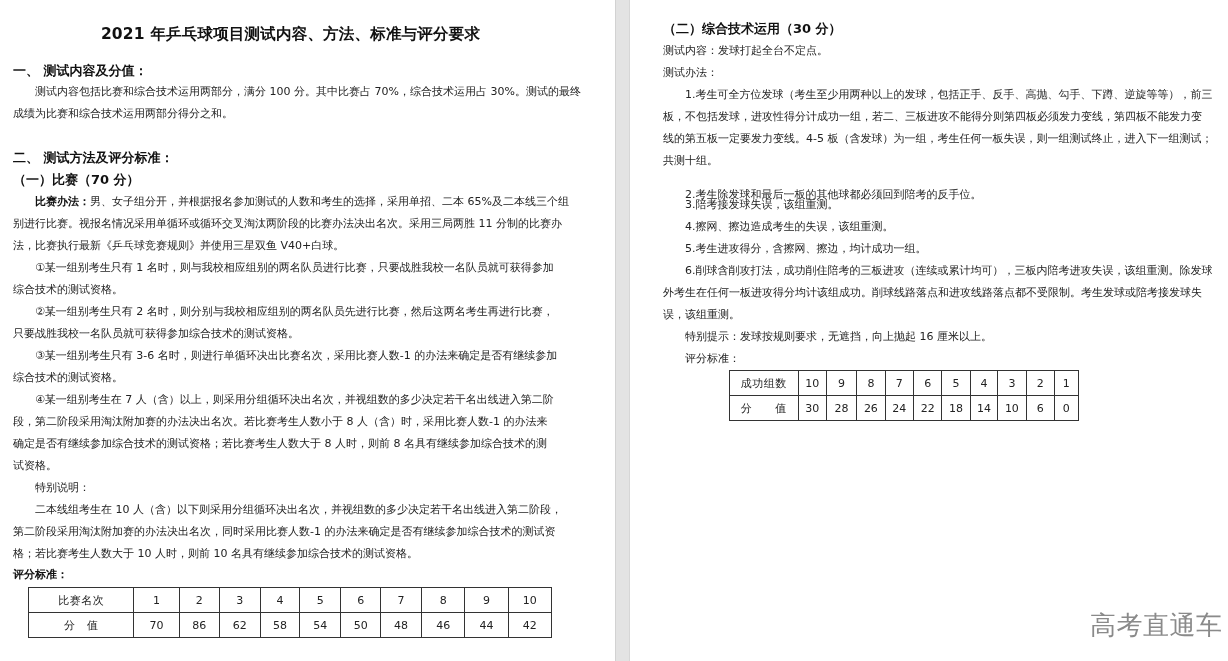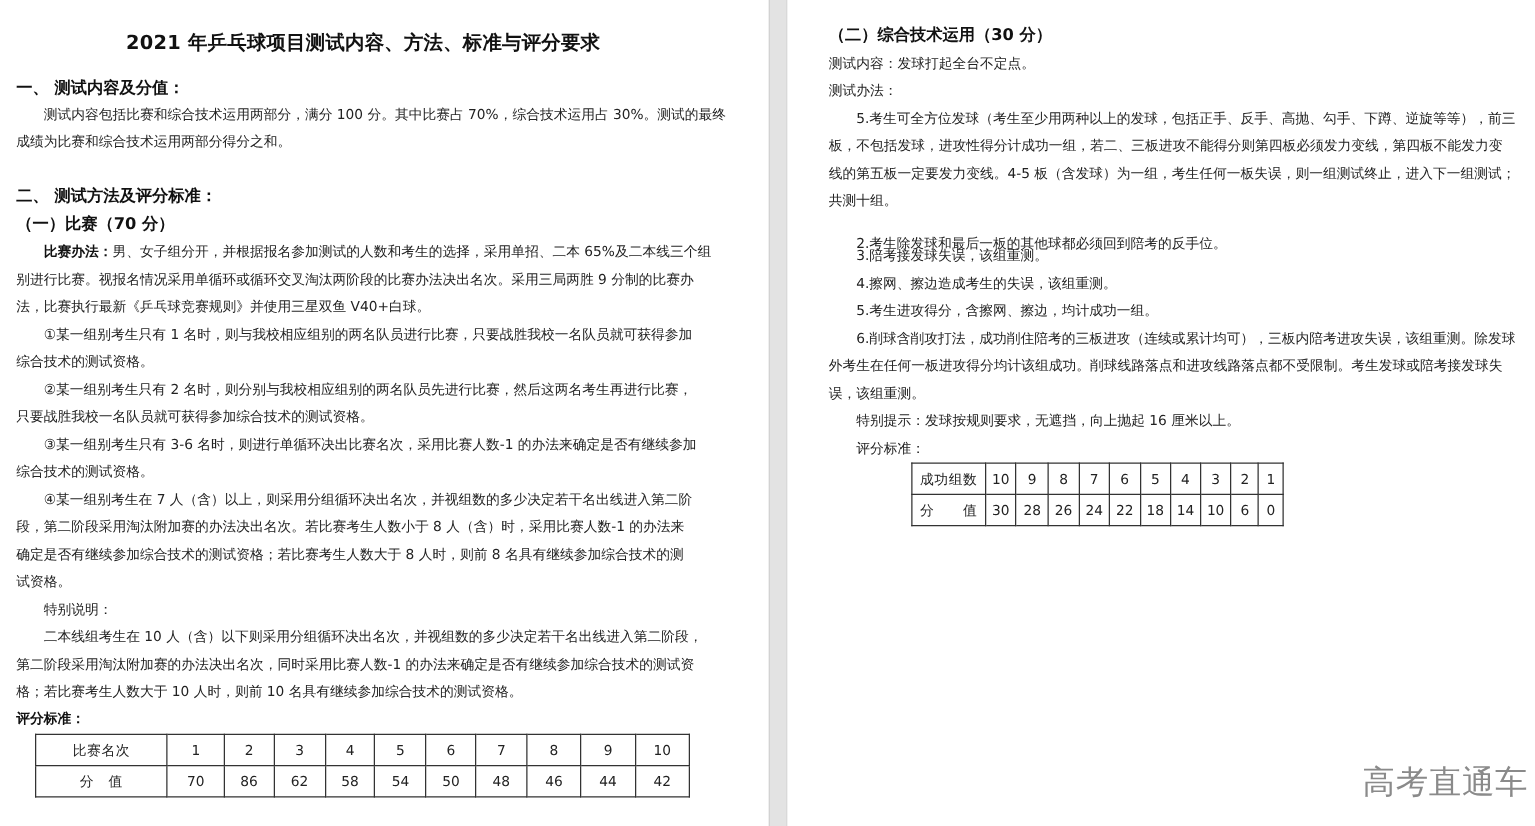--- a/index.html
+++ b/index.html
@@ -102,7 +102,7 @@
   <div class="line" style="left:33px; top:44px;">测试内容：发球打起全台不定点。</div>
   <div class="line" style="left:33px; top:66px;">测试办法：</div>
 
-  <div class="line" style="left:55px; top:88px;">5.考生可全方位发球（考生至少用两种以上的发球，包括正手、反手、高抛、勾手、下蹲、逆旋等等），前三</div>
+  <div class="line" style="left:55px; top:88px;">1.考生可全方位发球（考生至少用两种以上的发球，包括正手、反手、高抛、勾手、下蹲、逆旋等等），前三</div>
   <div class="line" style="left:33px; top:110px;">板，不包括发球，进攻性得分计成功一组，若二、三板进攻不能得分则第四板必须发力变线，第四板不能发力变</div>
   <div class="line" style="left:33px; top:132px;">线的第五板一定要发力变线。4-5 板（含发球）为一组，考生任何一板失误，则一组测试终止，进入下一组测试；</div>
   <div class="line" style="left:33px; top:154px;">共测十组。</div>

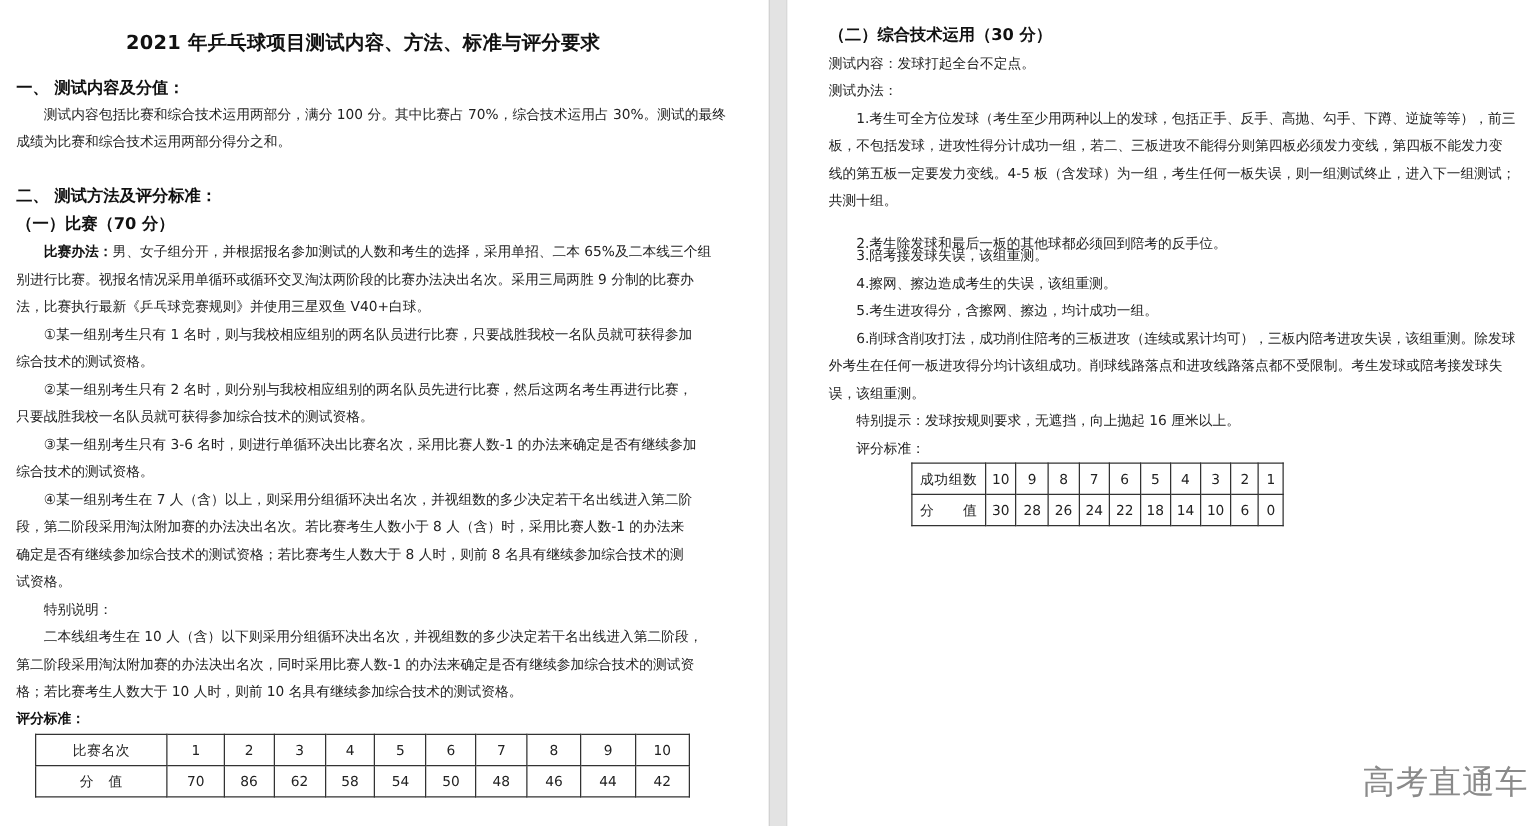--- a/index.html
+++ b/index.html
@@ -42,7 +42,7 @@
   <div class="line" style="left:35px; top:195px;">
     <span class="bold">比赛办法：</span><span>男、女子组分开，并根据报名参加测试的人数和考生的选择，采用单招、二本 65%及二本线三个组</span>
   </div>
-  <div class="line" style="left:13px; top:217px;">别进行比赛。视报名情况采用单循环或循环交叉淘汰两阶段的比赛办法决出名次。采用三局两胜 9 分制的比赛办</div>
+  <div class="line" style="left:13px; top:217px;">别进行比赛。视报名情况采用单循环或循环交叉淘汰两阶段的比赛办法决出名次。采用三局两胜 11 分制的比赛办</div>
   <div class="line" style="left:13px; top:239px;">法，比赛执行最新《乒乓球竞赛规则》并使用三星双鱼 V40+白球。</div>
 
   <div class="line" style="left:35px; top:261px;">①某一组别考生只有 1 名时，则与我校相应组别的两名队员进行比赛，只要战胜我校一名队员就可获得参加</div>

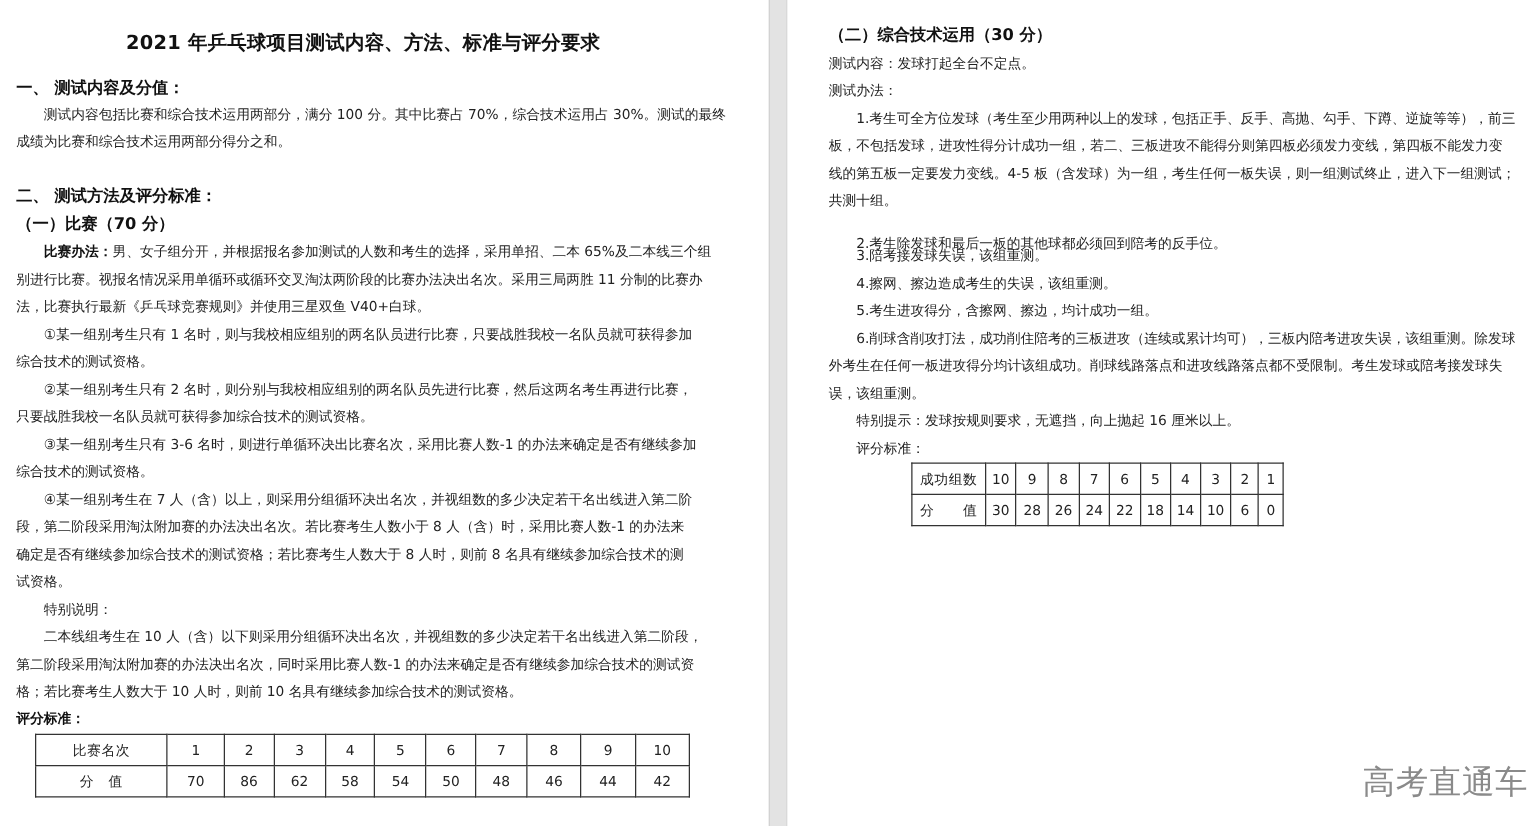--- a/index.html
+++ b/index.html
@@ -119,7 +119,7 @@
   <div class="line" style="left:55px; top:330px;">特别提示：发球按规则要求，无遮挡，向上抛起 16 厘米以上。</div>
   <div class="line" style="left:55px; top:352px;">评分标准：</div>
 
-  <table class="score" style="left:99px; top:370px; width:298px;">
+  <table class="score" style="left:99px; top:370px; width:350px;">
     <tbody>
         <tr>
       <td class="label" style="width:70px;">成功组数</td>

